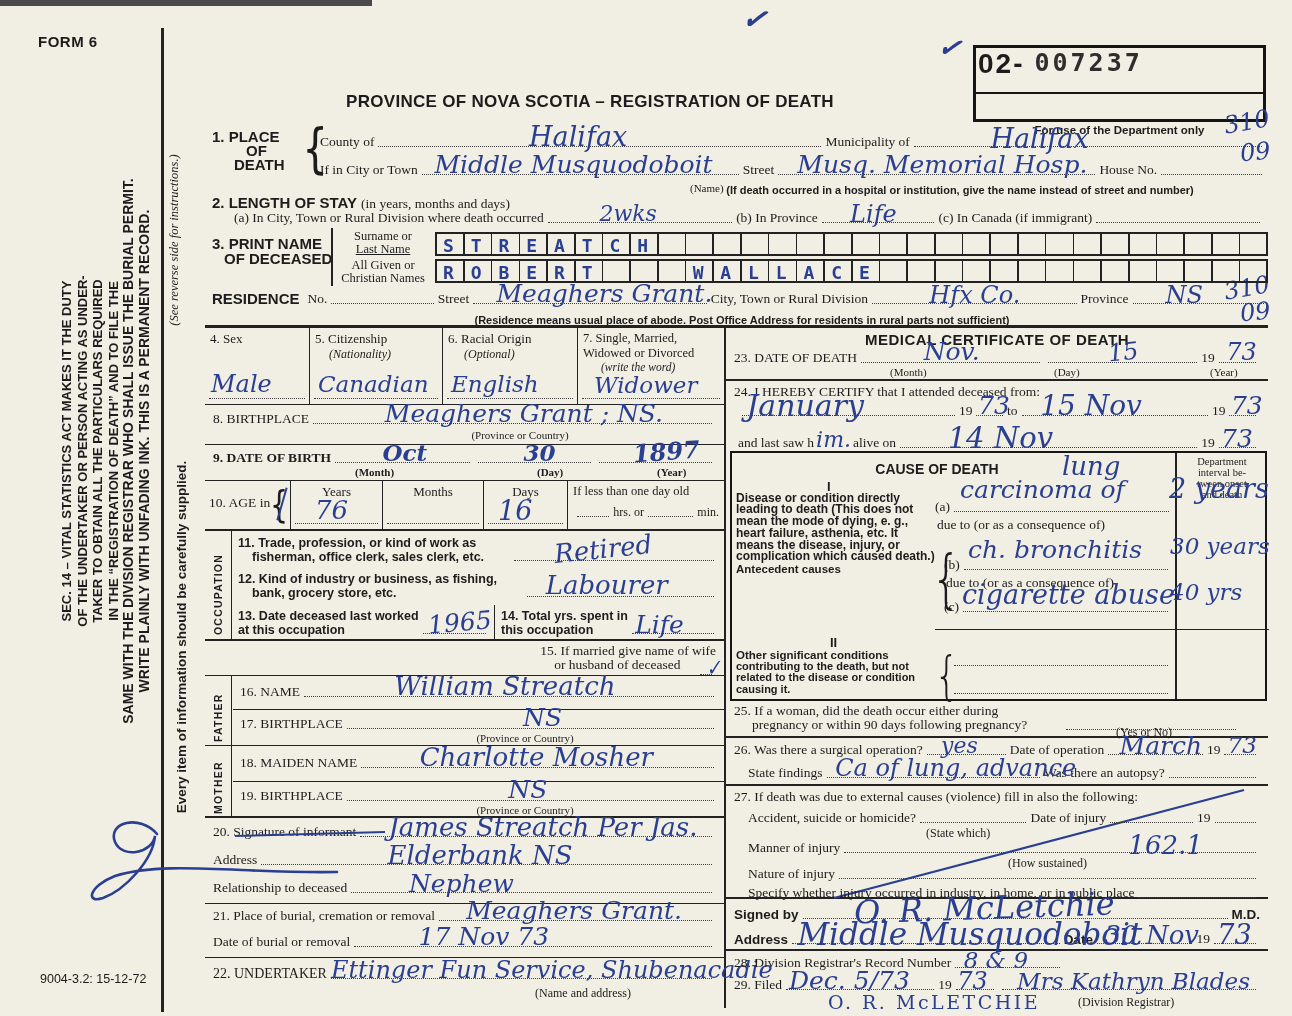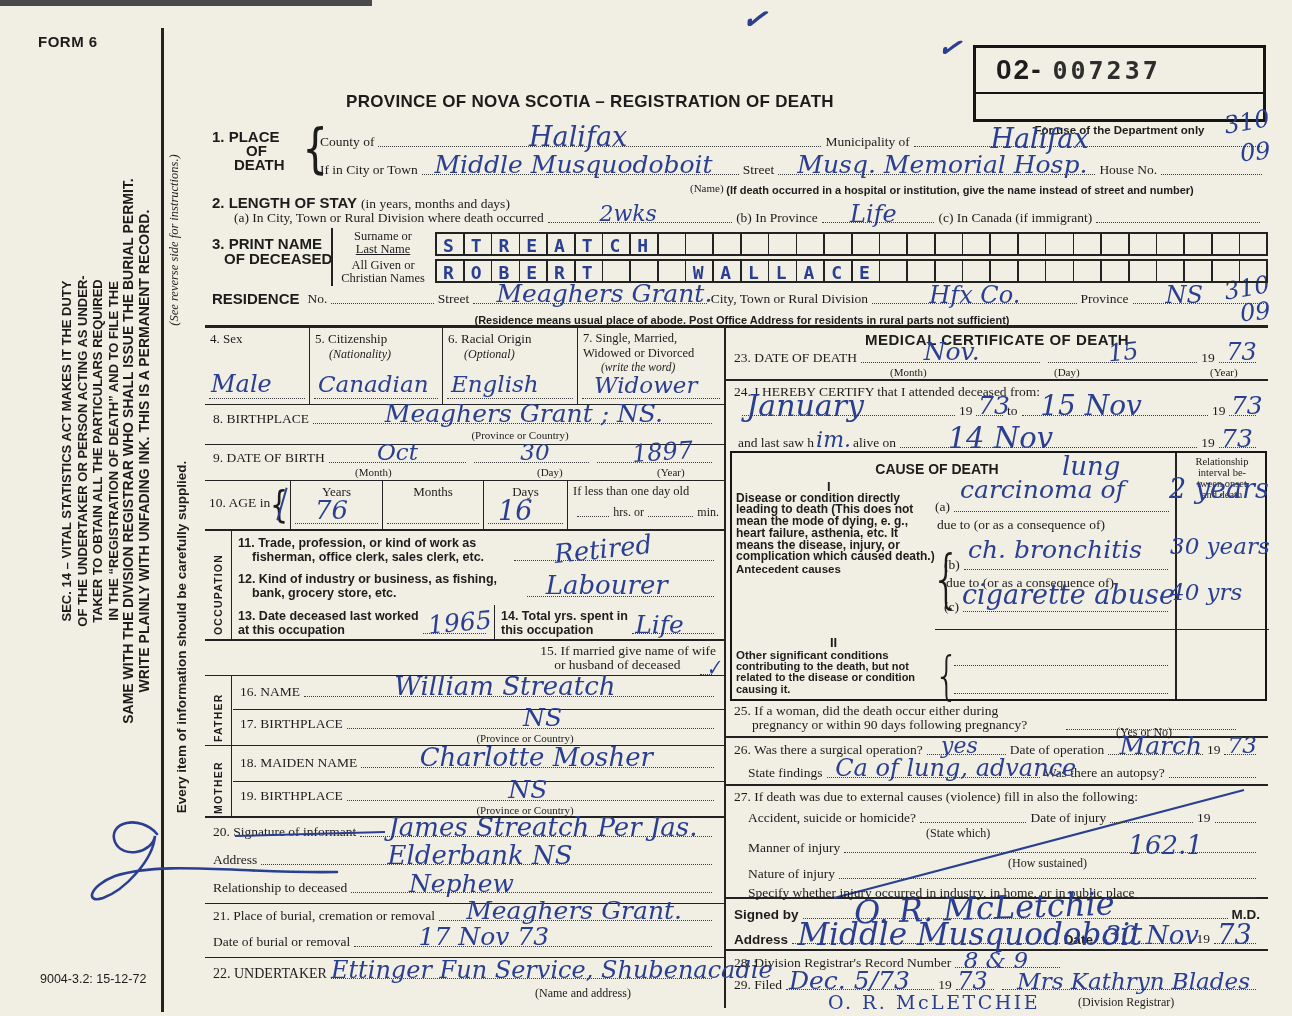--- a/index.html
+++ b/index.html
@@ -65,7 +65,7 @@
   <div class="abs hw" style="left:938px;top:34px;font-size:28px;font-weight:bold;transform:rotate(10deg);">✓</div>
 
   <div class="abs" style="left:973px;top:45px;width:293px;height:77px;border:3px solid #151515;">
-    <div style="height:46px;border-bottom:2px solid #151515;display:flex;align-items:center;padding-left:20px;">
+    <div style="height:46px;border-bottom:2px solid #151515;display:flex;padding-left:2px;">
       <span class="hdr" style="font-size:28px;letter-spacing:2px;">02-</span>
       <span style="font-family:'DejaVu Sans Mono',monospace;font-weight:bold;font-size:25px;letter-spacing:3px;color:#2e2e2e;margin-left:10px;">007237</span>
     </div>

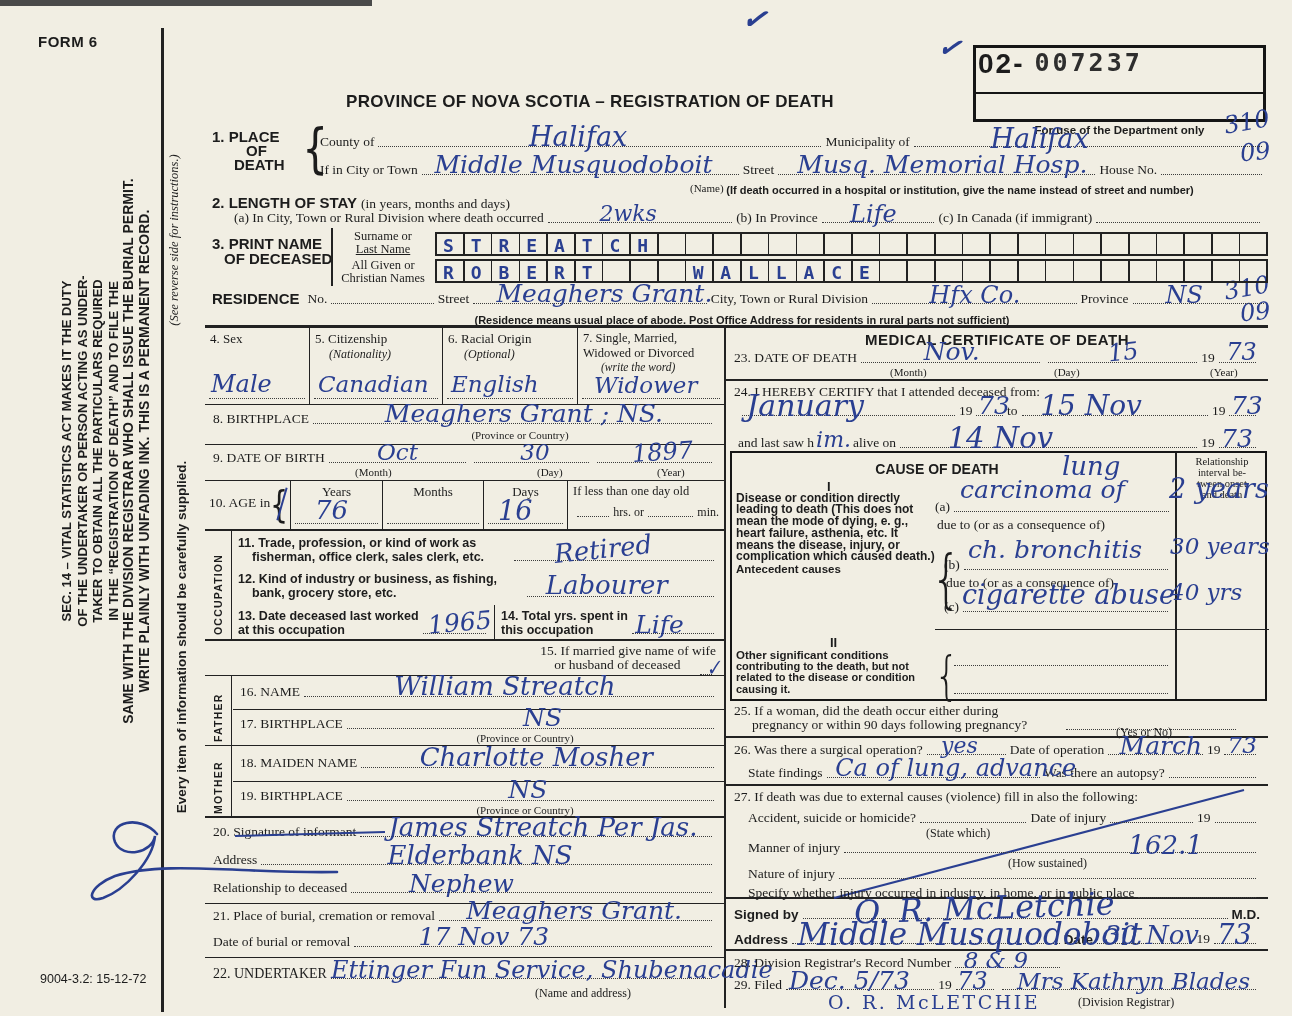--- a/index.html
+++ b/index.html
@@ -210,7 +210,7 @@
     <span class="sub" style="left:225px;top:24px;width:180px;text-align:center;">(Province or Country)</span>
   </div>
 
-  <div class="blk bb1" style="left:205px;top:444.5px;width:519px;height:36px;">
+  <div class="blk bb1" style="left:205px;top:444.5px;width:519px;height:36px;font-weight:bold;">
     <div class="row abs lbl" style="left:8px;top:5px;width:503px;">
       <span>9. DATE OF BIRTH</span>
       <span class="dl" style="flex:1.2;">

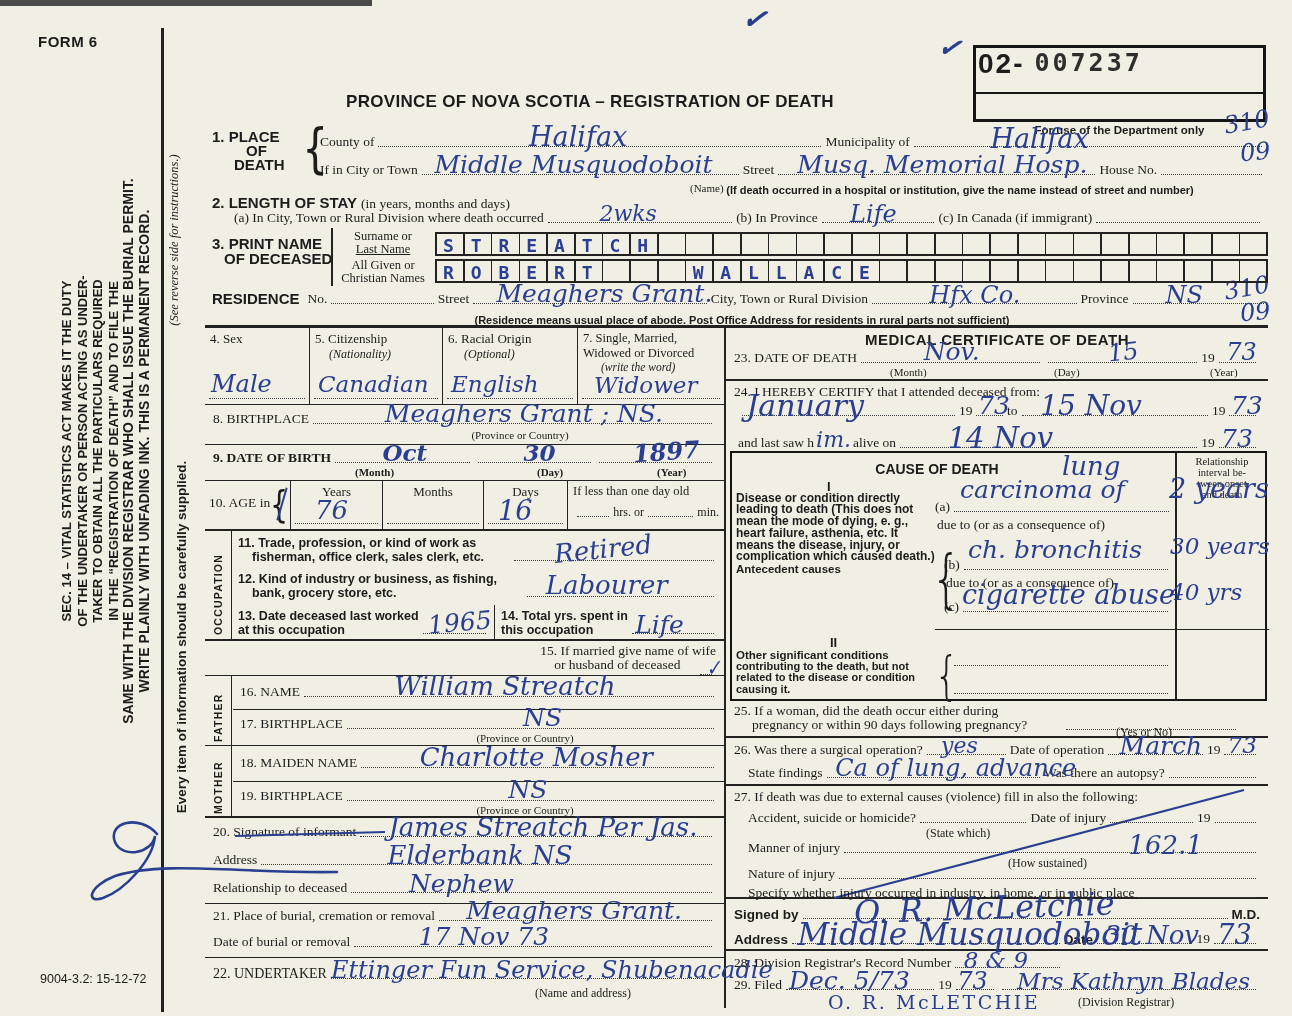--- a/index.html
+++ b/index.html
@@ -461,7 +461,7 @@
     <div class="r" style="left:443px;top:0;width:1.5px;height:246px;"></div>
     <div class="abs hdr" style="left:80px;top:8px;width:250px;text-align:center;font-size:14px;">CAUSE OF DEATH</div>
     <div class="abs" style="left:447px;top:3px;width:86px;text-align:center;font-size:10.5px;line-height:11px;">
-      <div>Relationship</div>
+      <div>Department</div>
       <div>interval be-</div>
       <div>tween onset</div>
       <div>and death</div>

